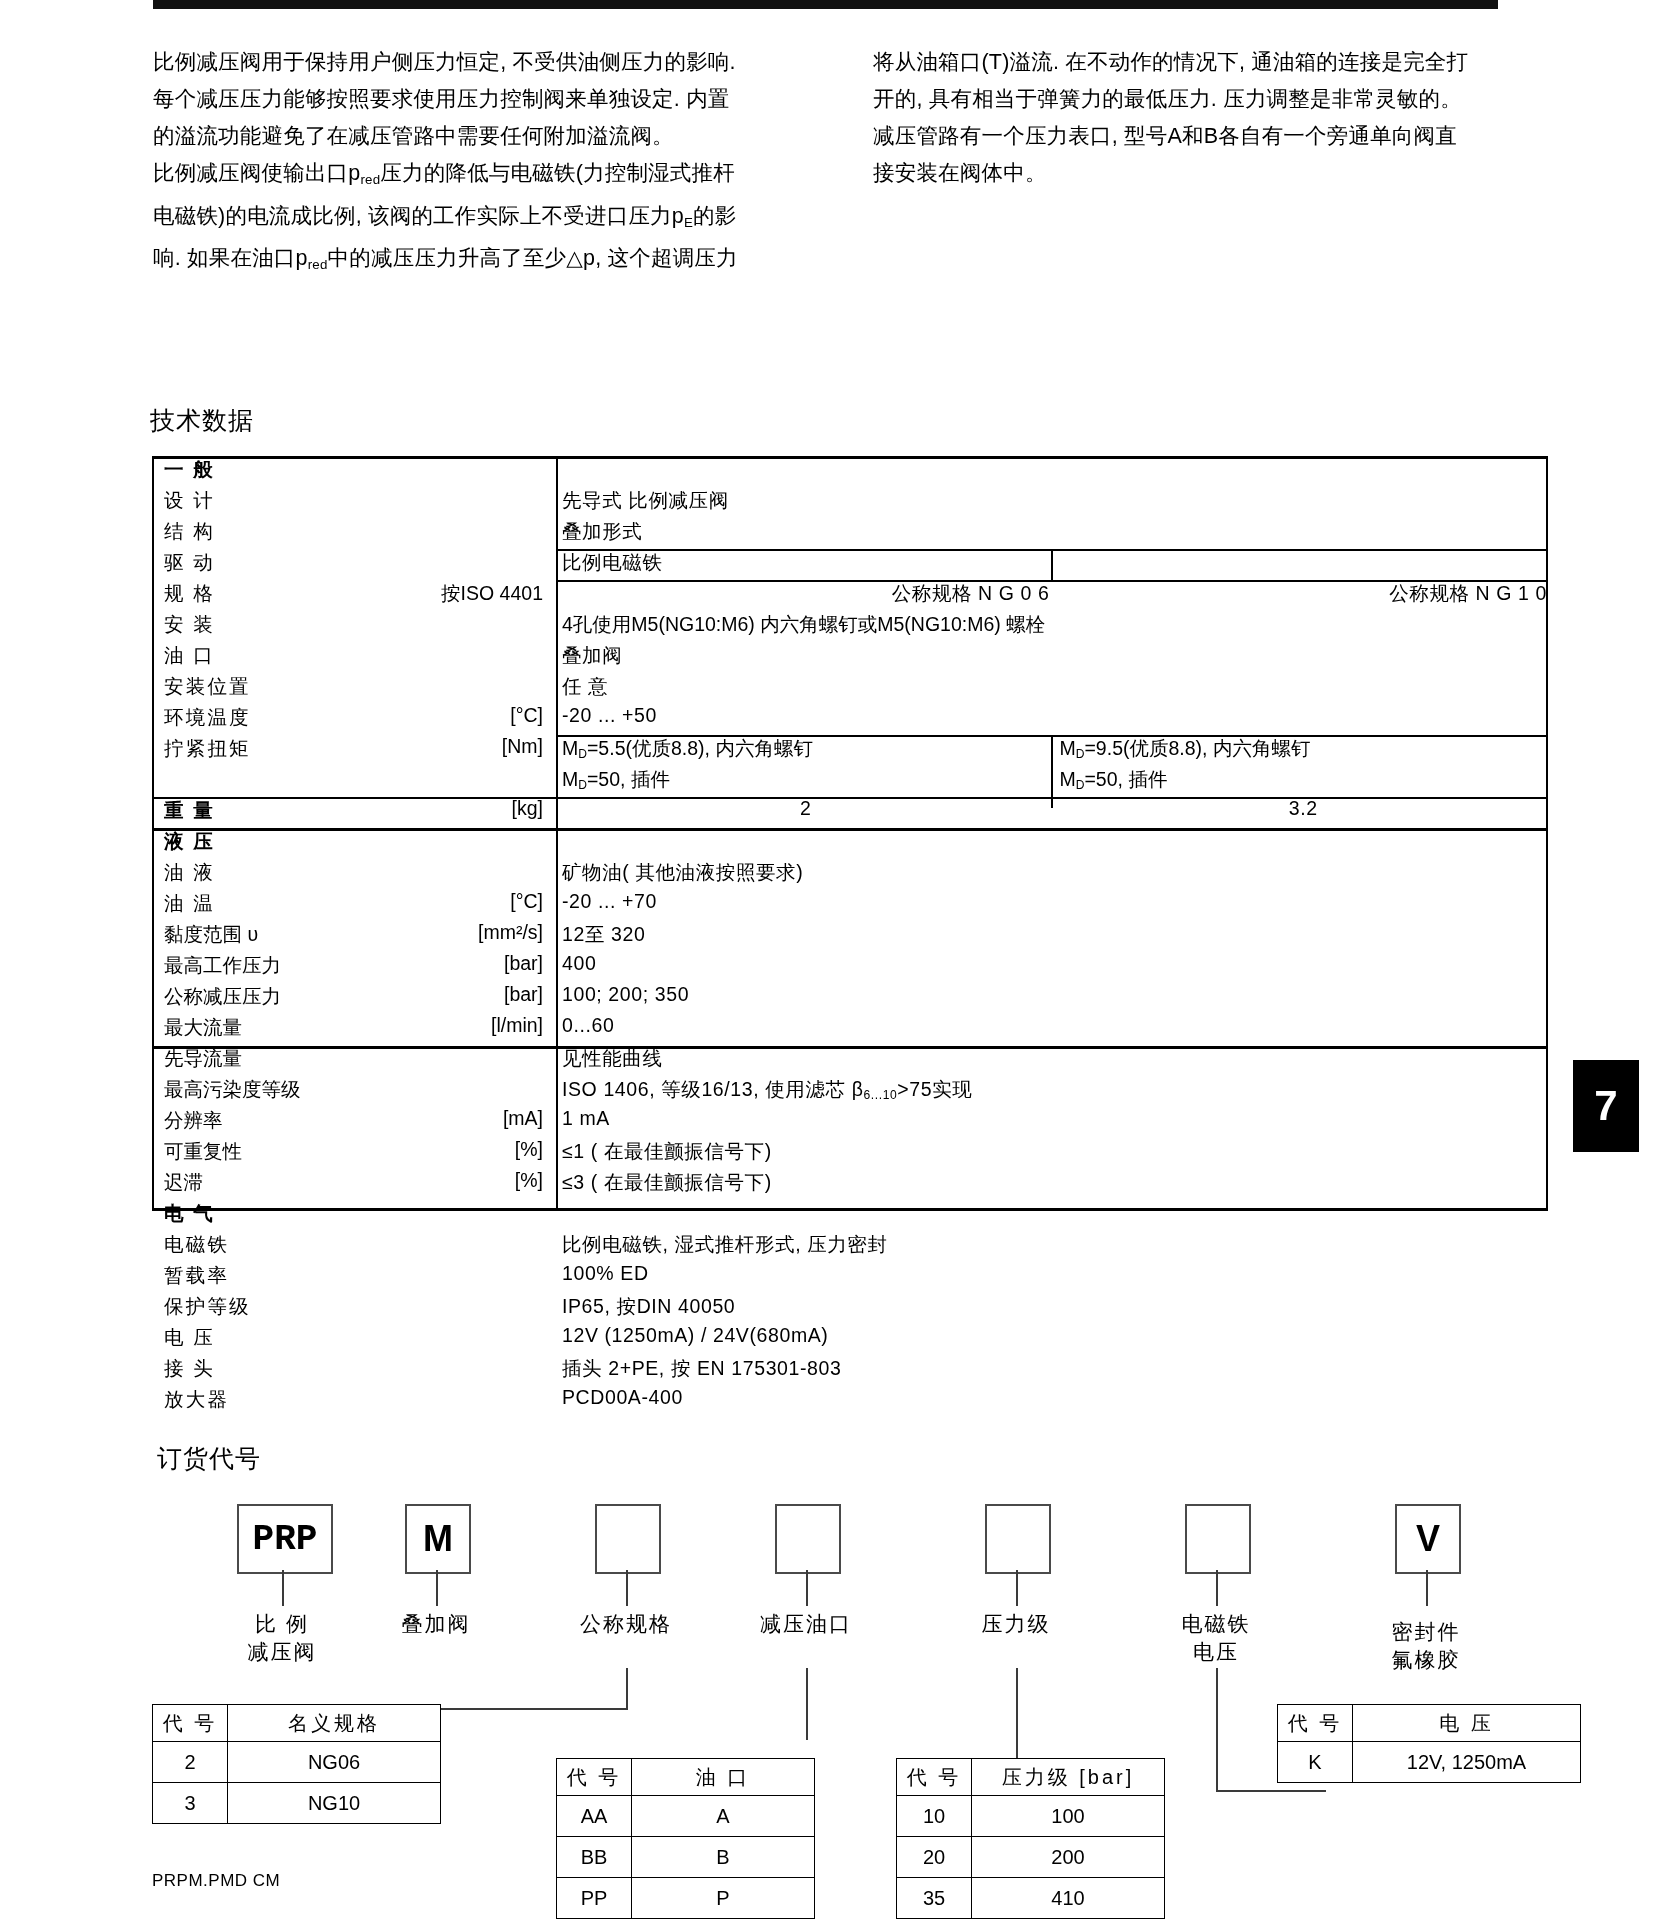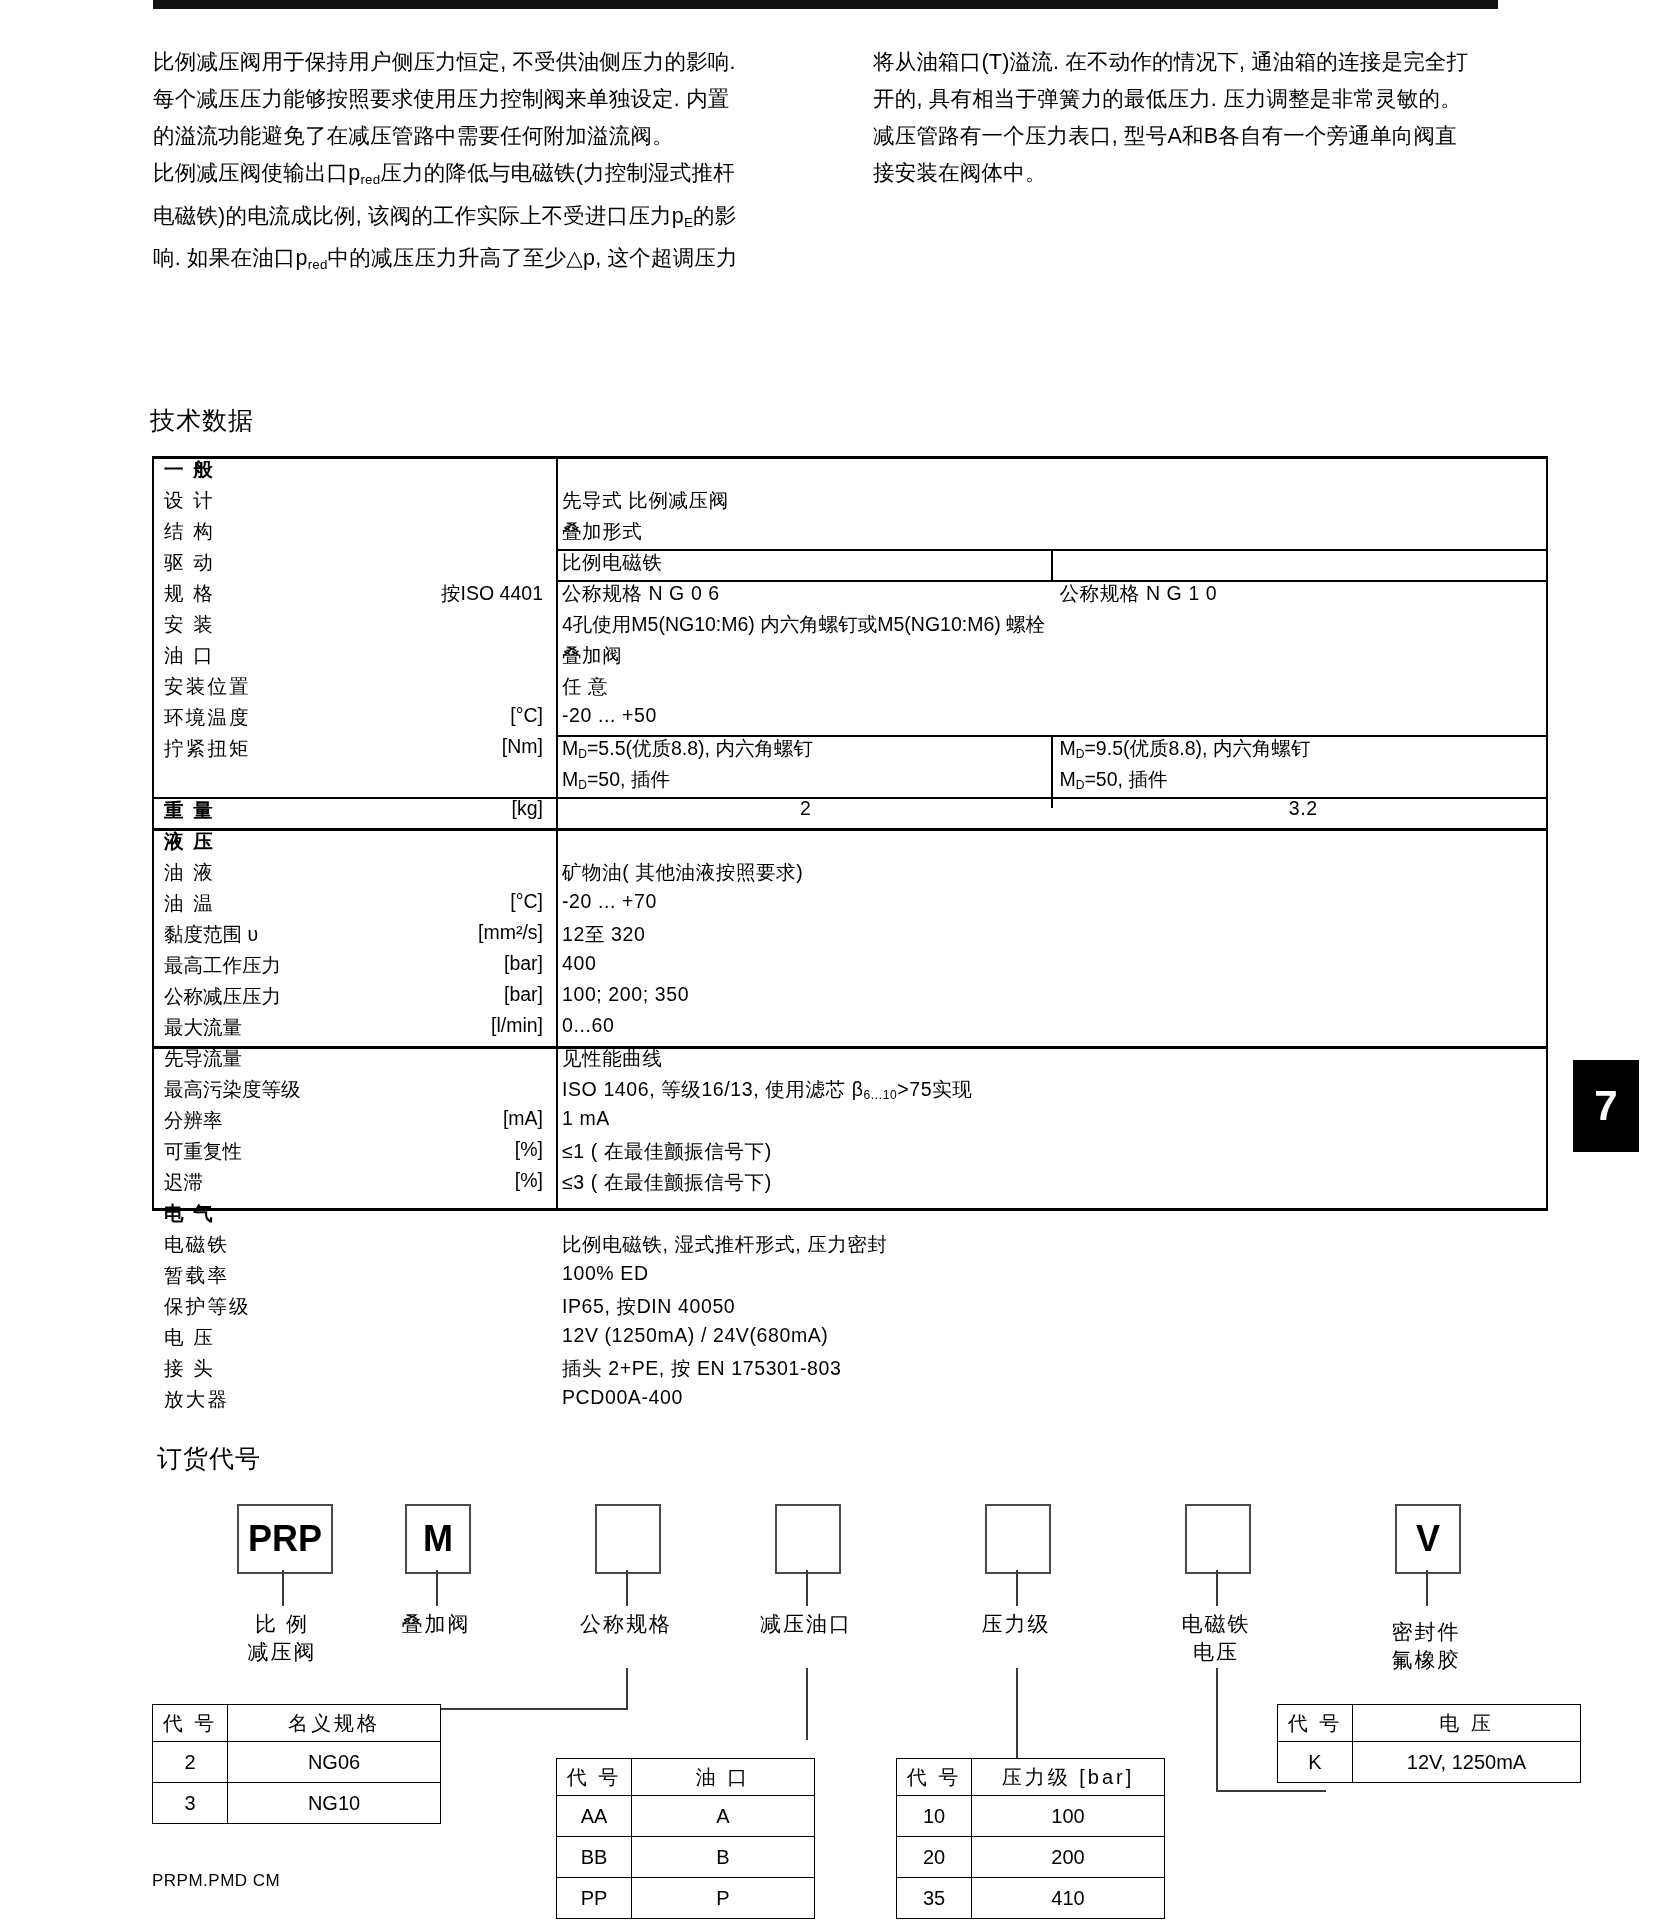--- a/index.html
+++ b/index.html
@@ -116,7 +116,7 @@
   .grp-head { font-weight: bold; letter-spacing: 3px; }
 
   .ng-head {
-    text-align: left;
+    text-align: right;
     letter-spacing: 2.5px;
   }
 

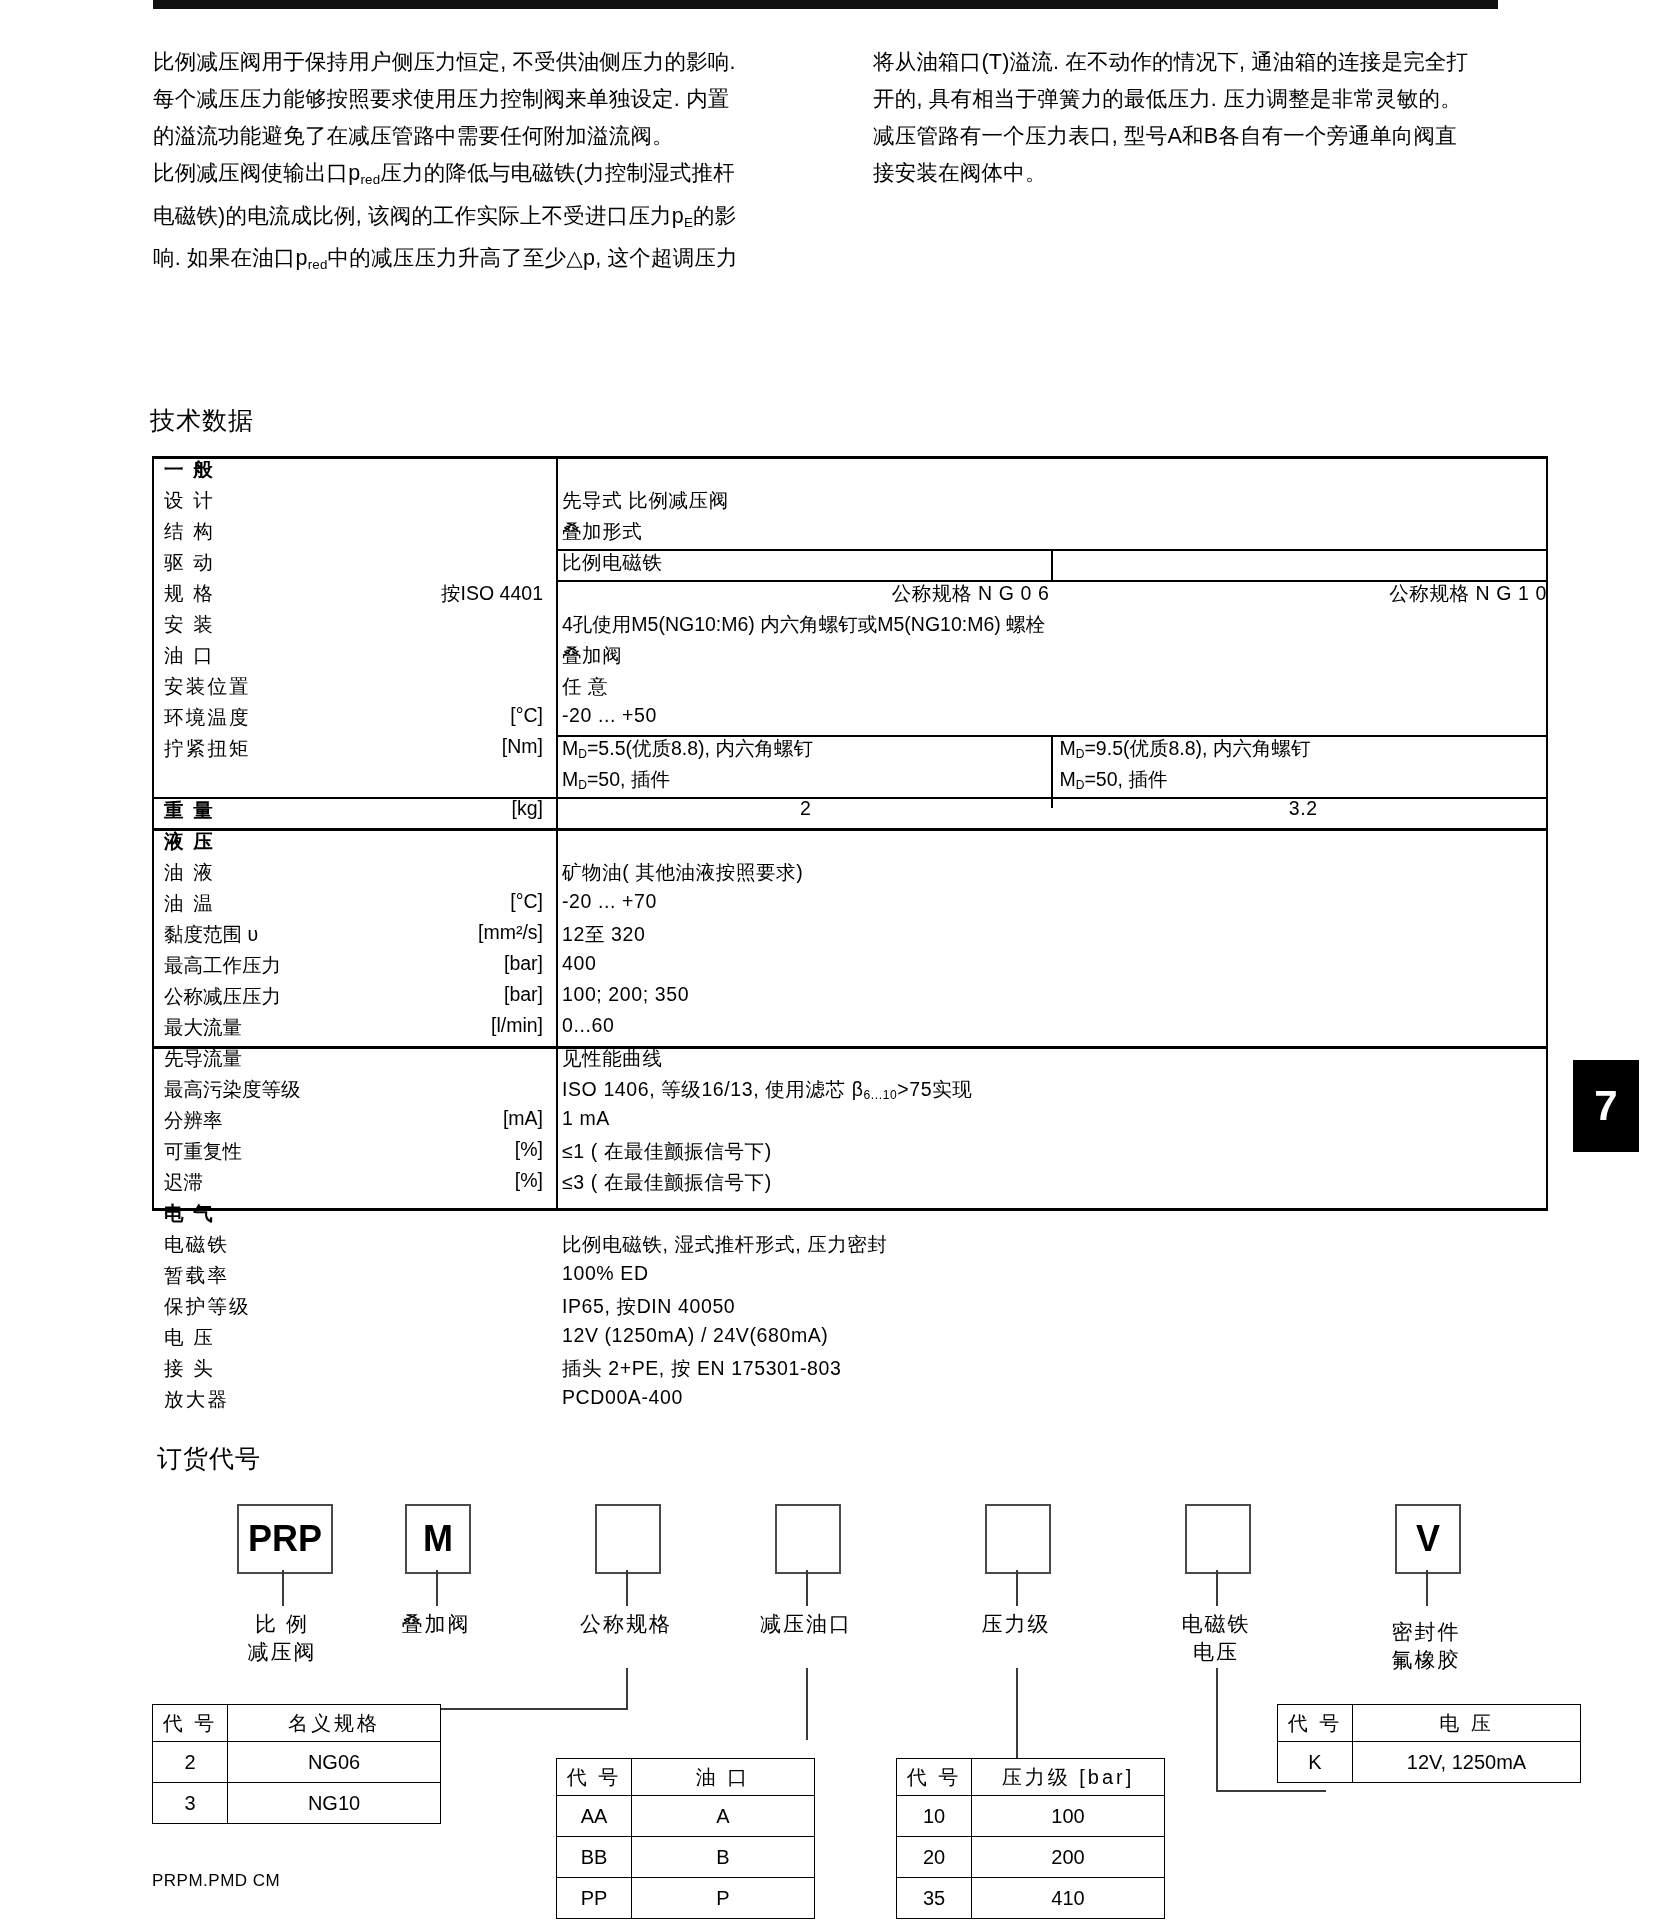--- a/index.html
+++ b/index.html
@@ -431,7 +431,7 @@
 
   <div class="order-area">
 
-    <div class="code-box" style="left:237px; top:14px; width:92px; height:66px;">PRP</div>
+    <div class="code-box" style="left:237px; top:14px; width:92px; height:66px;font-family:Liberation Mono, monospace;">PRP</div>
     <div class="code-box" style="left:405px; top:14px; width:62px; height:66px;">M</div>
     <div class="code-box" style="left:595px; top:14px; width:62px; height:66px;"></div>
     <div class="code-box" style="left:775px; top:14px; width:62px; height:66px;"></div>

